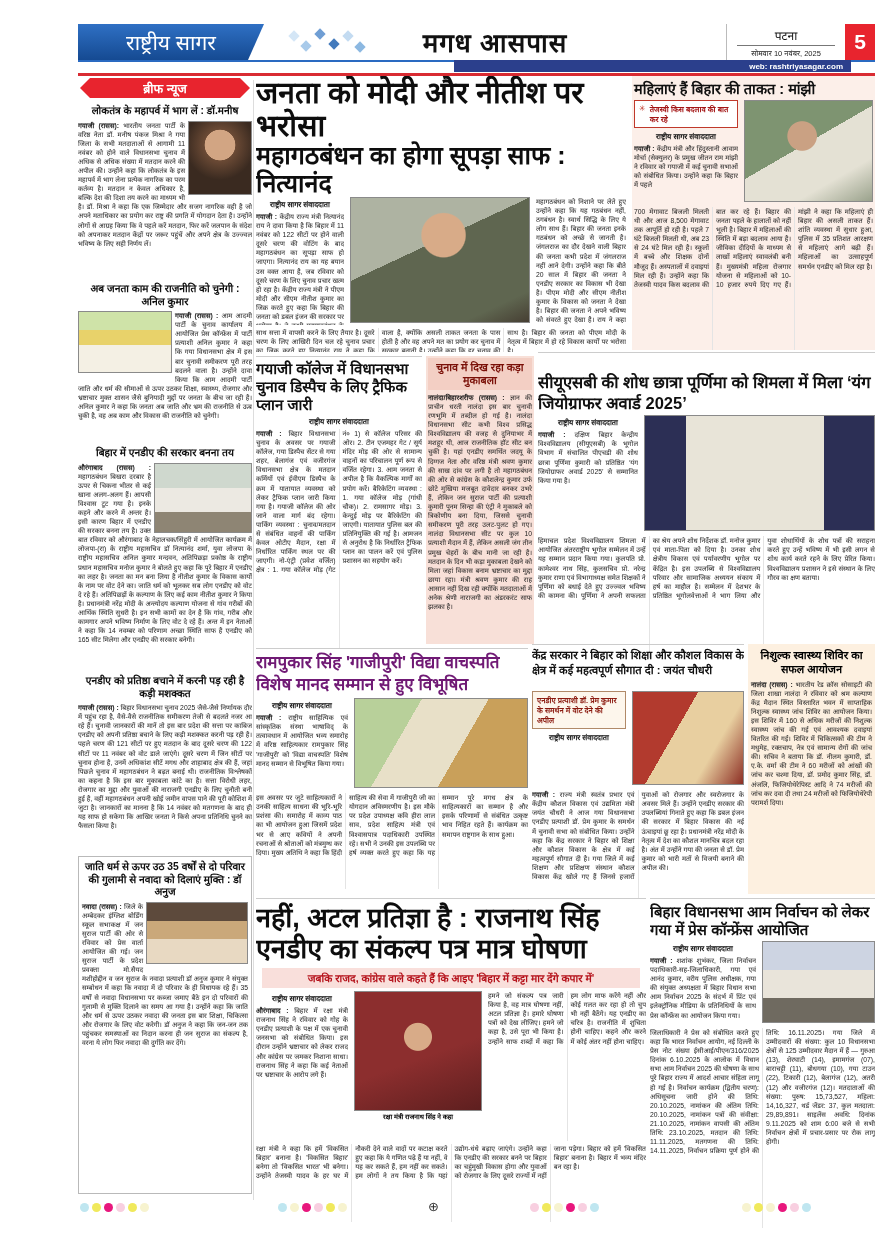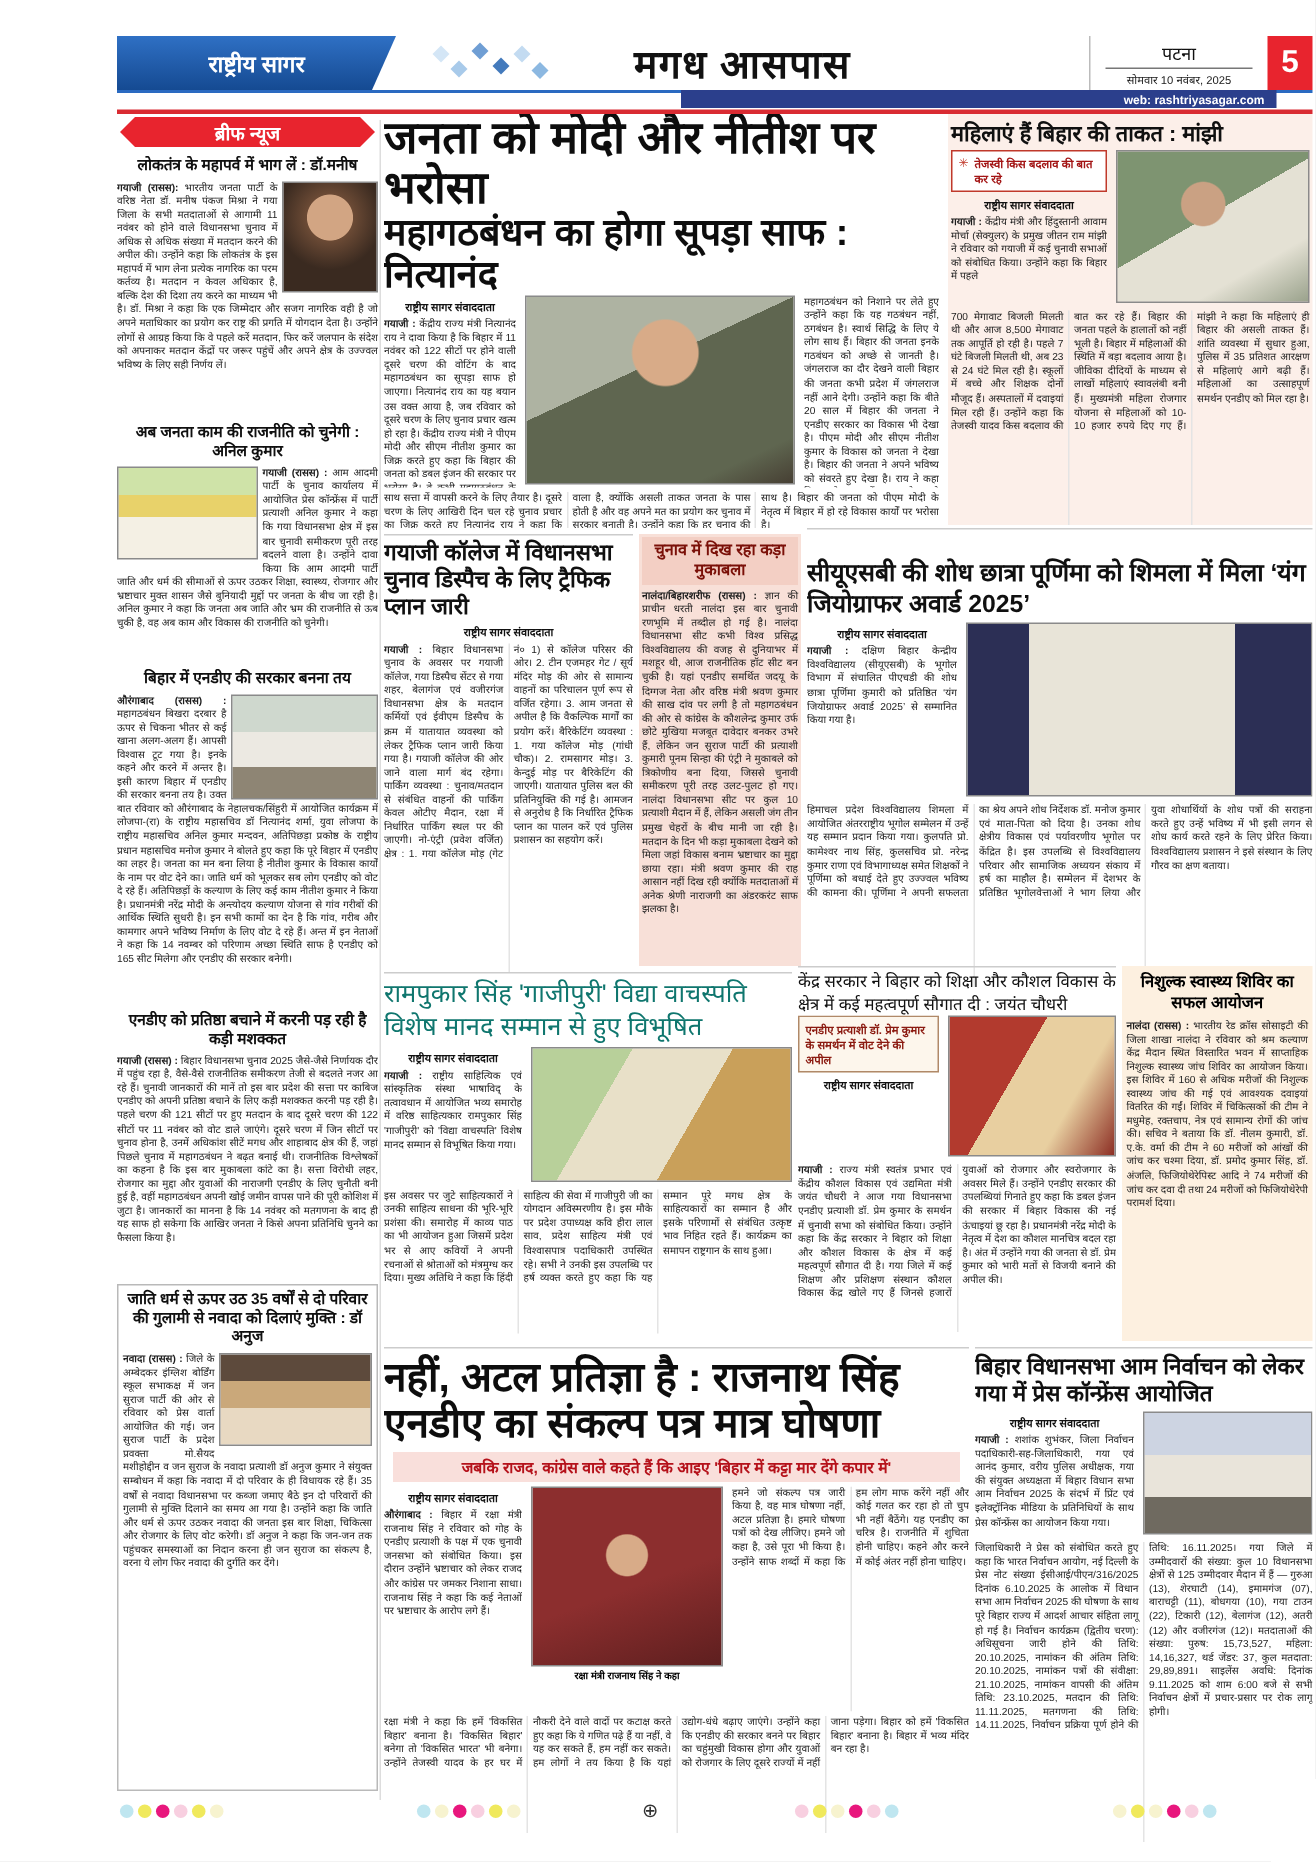--- a/index.html
+++ b/index.html
@@ -8,7 +8,7 @@
   .abs{position:absolute;overflow:hidden;}
   
   .mh-band{position:absolute;left:78px;top:24px;width:797px;height:36px;display:flex;align-items:stretch;border-bottom:2px solid #2a6ac1;}
-  .logo-box{width:186px;background:linear-gradient(180deg,#2f70c4,#154a92);color:#fff;font-size:15px;font-weight:bold;
+  .logo-box{width:186px;background:linear-gradient(180deg,#2f70c4,#154a92);color:#fff;font-size:21px;font-weight:normal;
             display:flex;align-items:center;justify-content:center;clip-path:polygon(0 0,100% 0,calc(100% - 16px) 100%,0 100%);}
   .mh-mid{flex:1;position:relative;display:flex;align-items:center;justify-content:center;}
   .diamonds{position:absolute;left:26px;top:4px;width:120px;height:28px;}

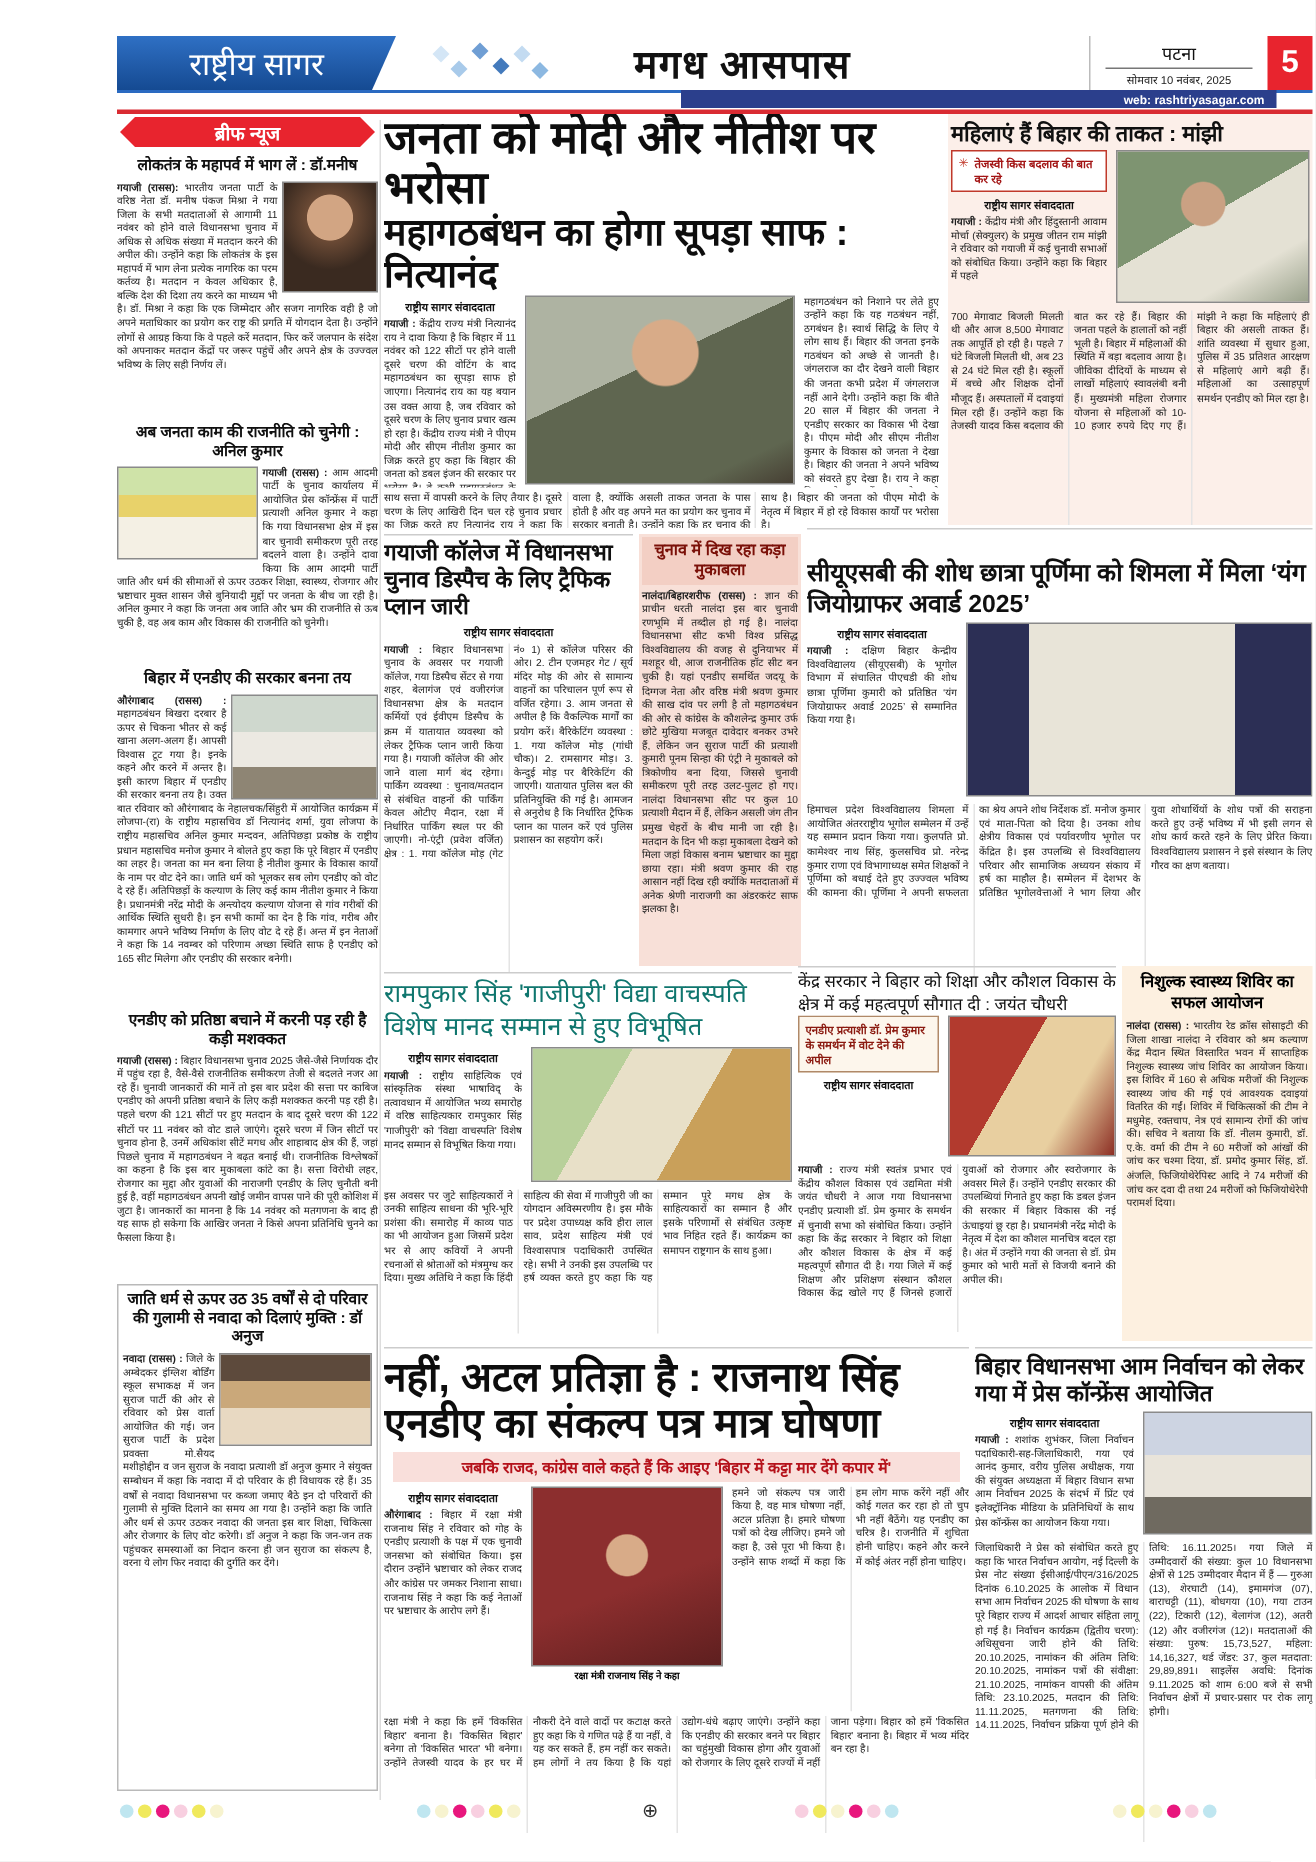--- a/index.html
+++ b/index.html
@@ -49,7 +49,7 @@
   .hl-manjhi{font-size:14.5px;font-weight:800;color:#101010;margin-bottom:2px;}
   .hl-md{font-size:15px;font-weight:800;line-height:1.2;color:#101010;margin-bottom:2px;}
   .hl-award{font-size:16.5px;font-weight:800;line-height:1.25;color:#101010;margin-bottom:2px;}
-  .hl-ramp{font-size:17px;font-weight:400;line-height:1.3;color:#0f766e;margin-bottom:2px;}
+  .hl-ramp{font-size:17px;font-weight:700;line-height:1.3;color:#701a75;margin-bottom:2px;}
   .hl-jay{font-size:11.2px;font-weight:400;line-height:1.3;color:#101010;margin-bottom:0;}
   .hl-health{font-size:11px;font-weight:800;text-align:center;line-height:1.25;margin:2px 0 3px 0;}
   .hl-rajnath{font-size:27px;font-weight:800;line-height:1.15;color:#0d0d0d;}

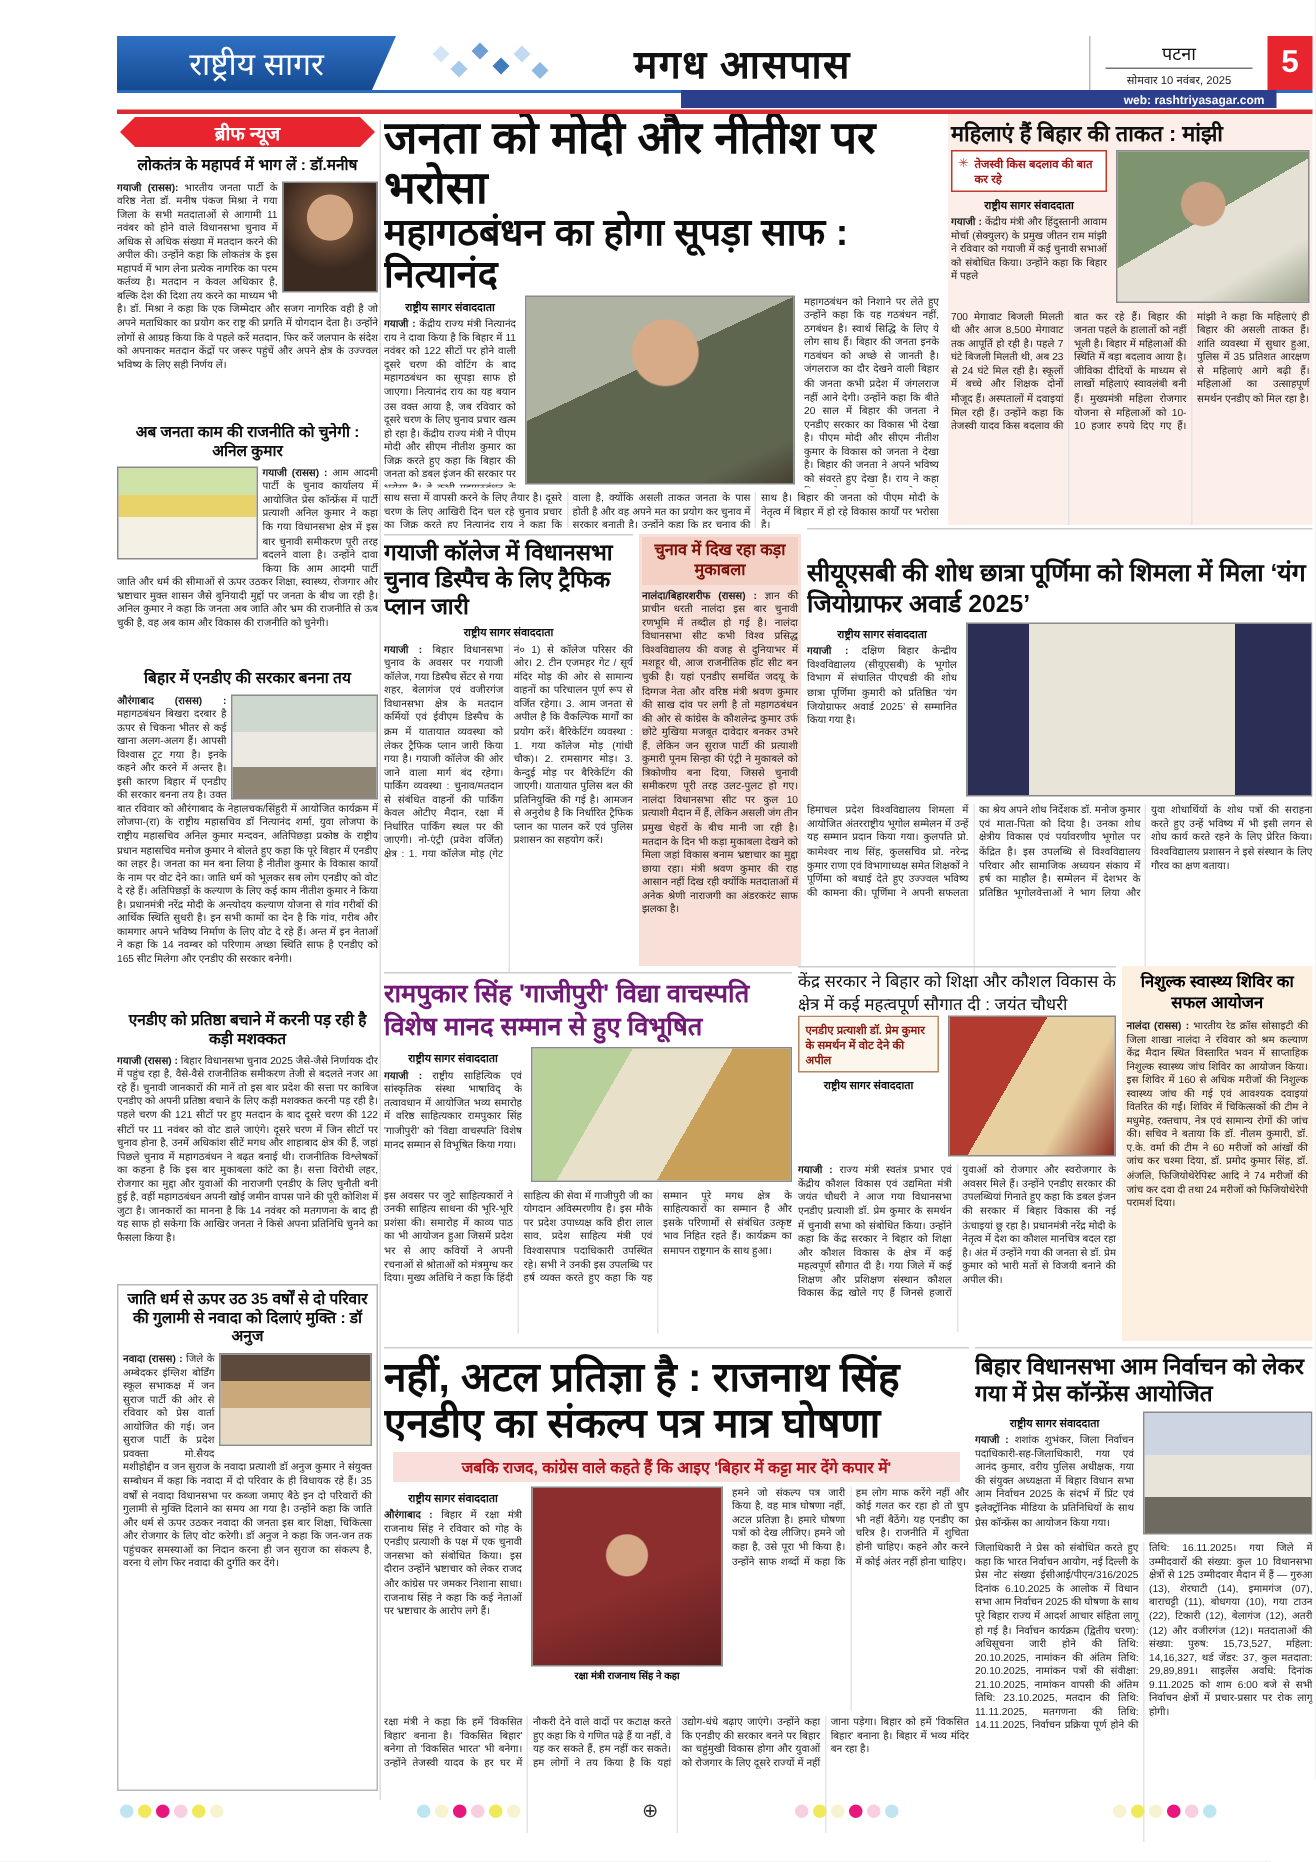--- a/index.html
+++ b/index.html
@@ -50,7 +50,7 @@
   .hl-md{font-size:15px;font-weight:800;line-height:1.2;color:#101010;margin-bottom:2px;}
   .hl-award{font-size:16.5px;font-weight:800;line-height:1.25;color:#101010;margin-bottom:2px;}
   .hl-ramp{font-size:17px;font-weight:700;line-height:1.3;color:#701a75;margin-bottom:2px;}
-  .hl-jay{font-size:11.2px;font-weight:400;line-height:1.3;color:#101010;margin-bottom:0;}
+  .hl-jay{font-size:11.2px;font-weight:700;line-height:1.3;color:#101010;margin-bottom:14px;}
   .hl-health{font-size:11px;font-weight:800;text-align:center;line-height:1.25;margin:2px 0 3px 0;}
   .hl-rajnath{font-size:27px;font-weight:800;line-height:1.15;color:#0d0d0d;}
   .hl-contest{font-size:10.8px;font-weight:800;text-align:center;color:#7a1008;background:#f3cfc4;padding:3px 2px;line-height:1.2;}

